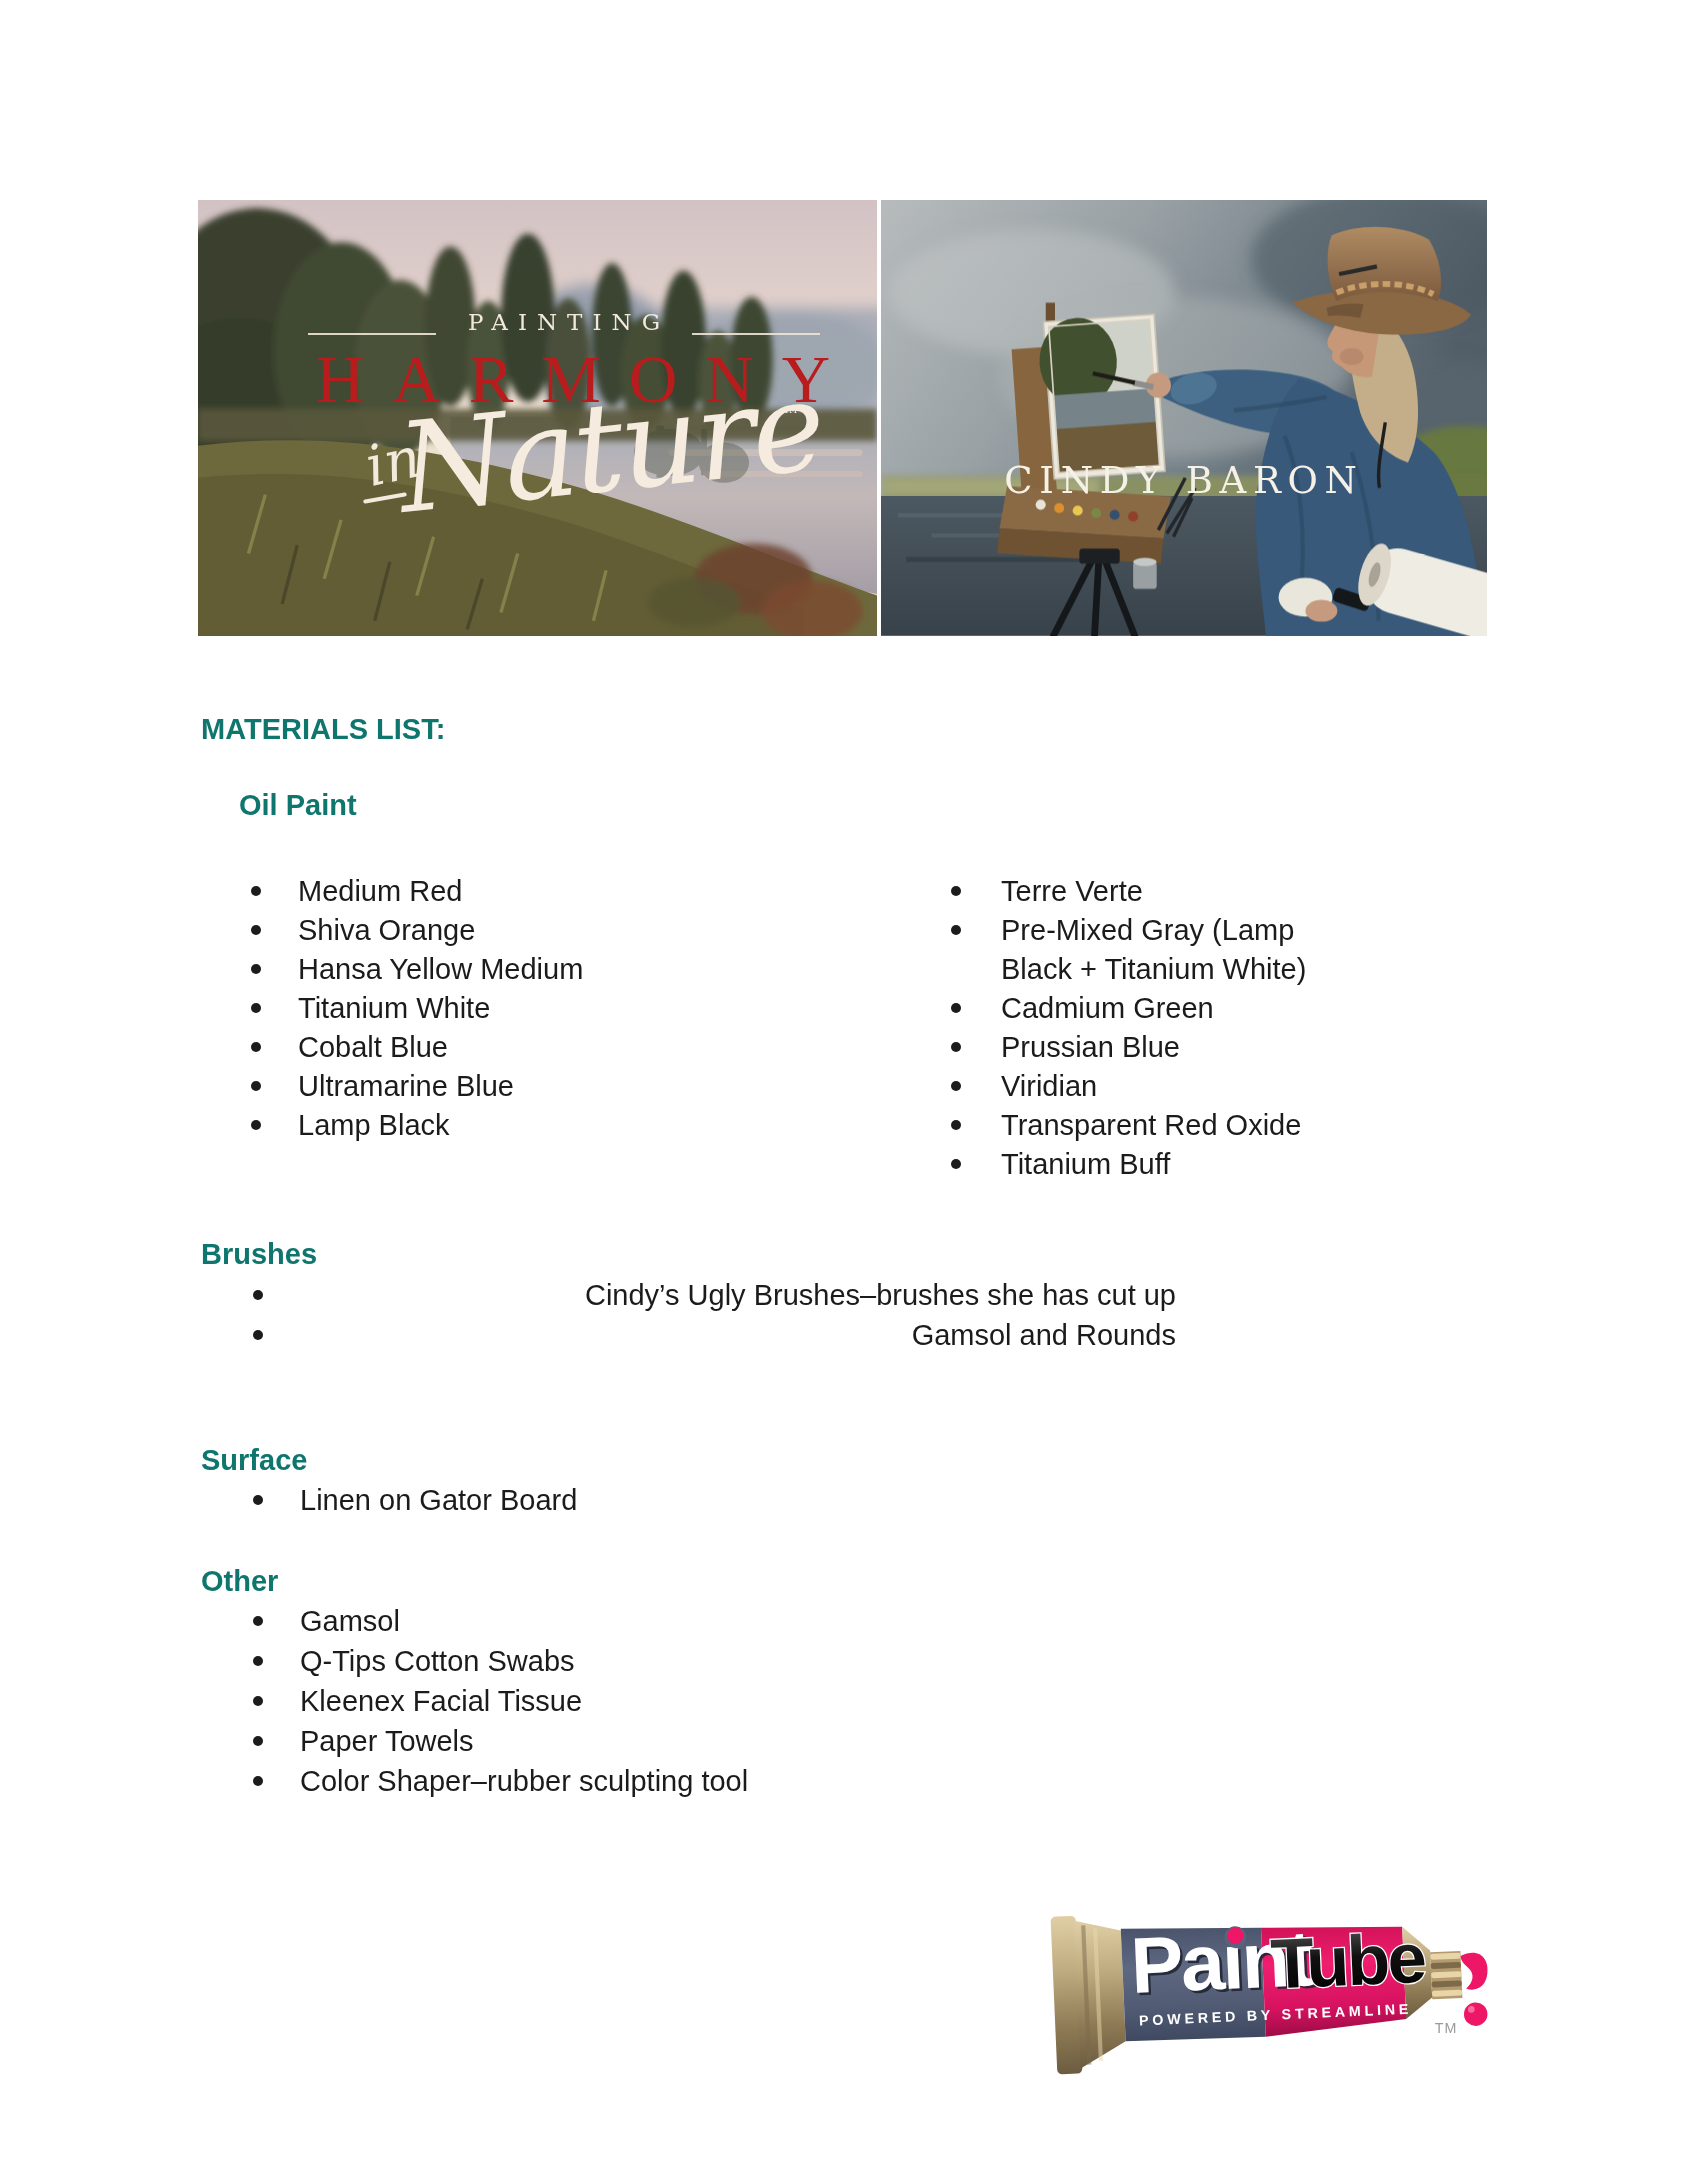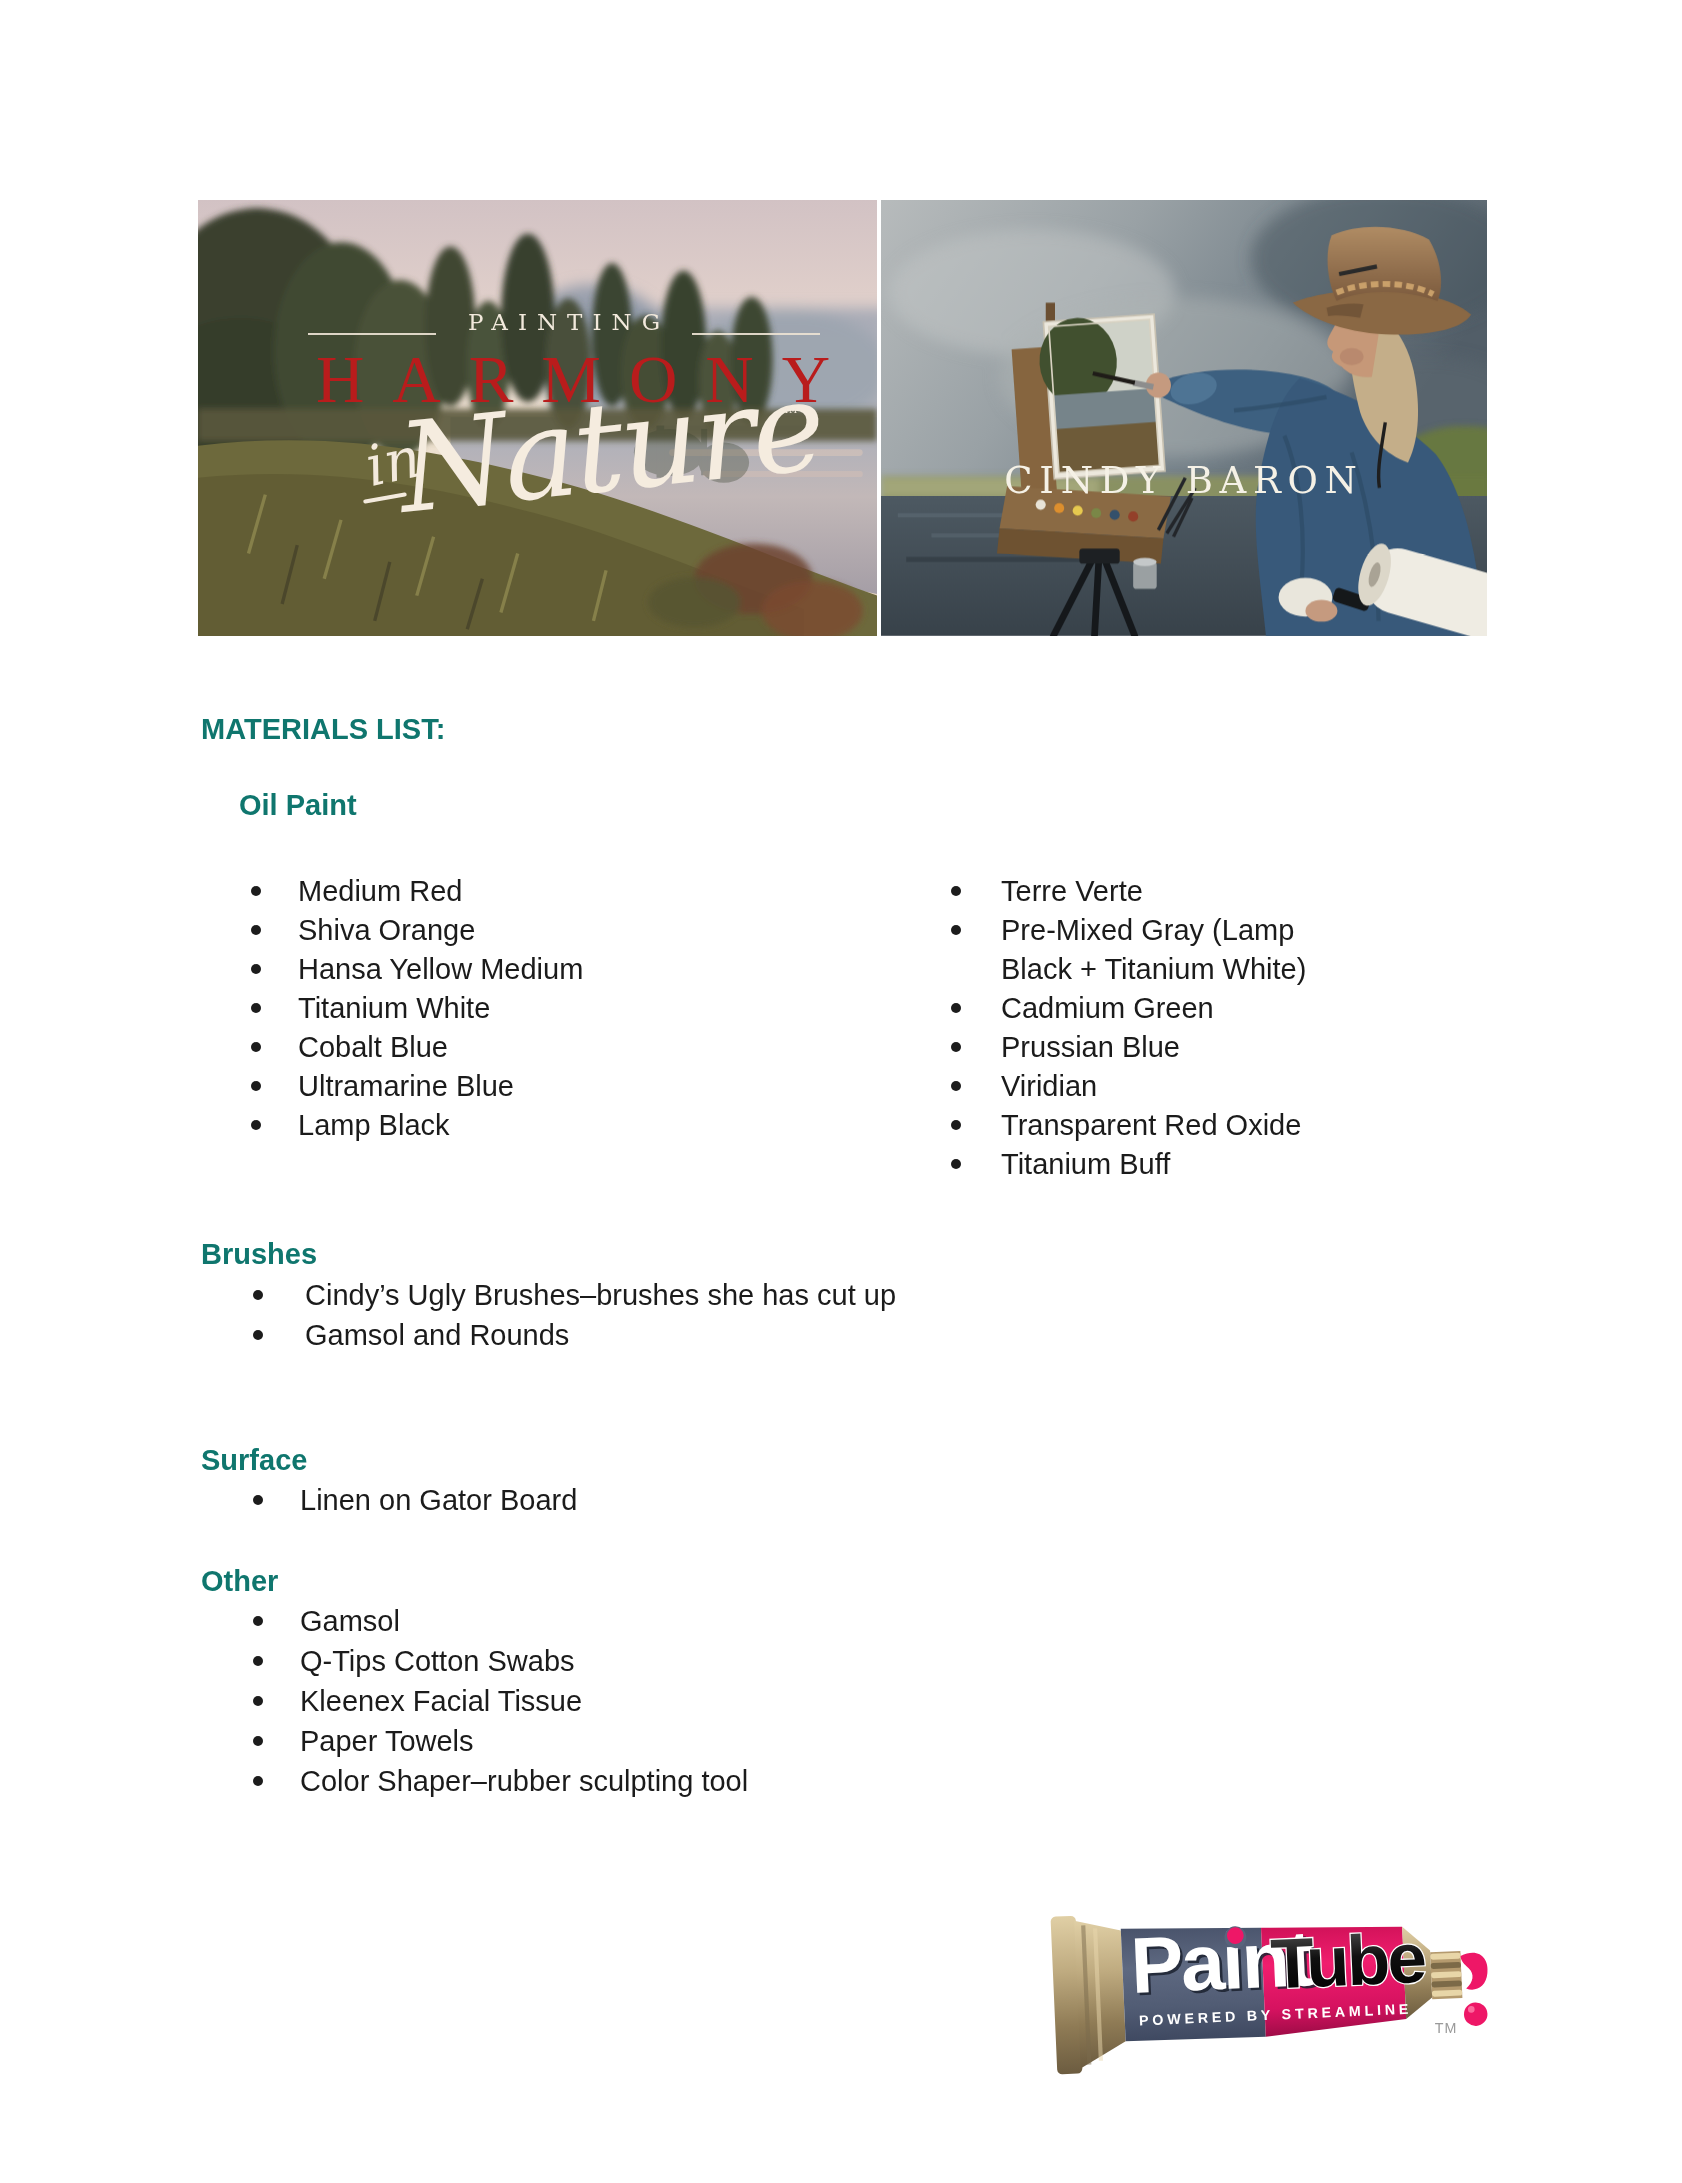--- a/index.html
+++ b/index.html
@@ -74,7 +74,7 @@
   #list-other   { left:251px; top:1601px; width:841px; }
   #list-brushes li, #list-surface li, #list-other li { line-height:40px; }
   #list-brushes li .dot, #list-surface li .dot, #list-other li .dot { top:15px; }
-  #list-brushes li { padding-left:54px; }
+  #list-brushes li { padding-left:54px;text-align:right; }
 
   
   #logo { position:absolute; left:1043px; top:1897px; width:463px; height:183px; }

